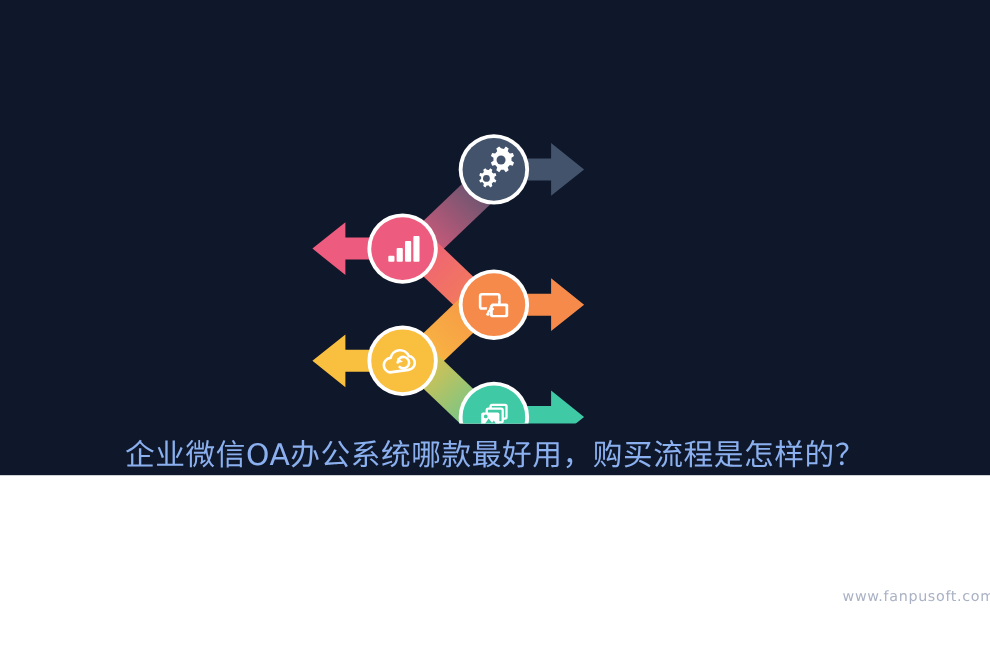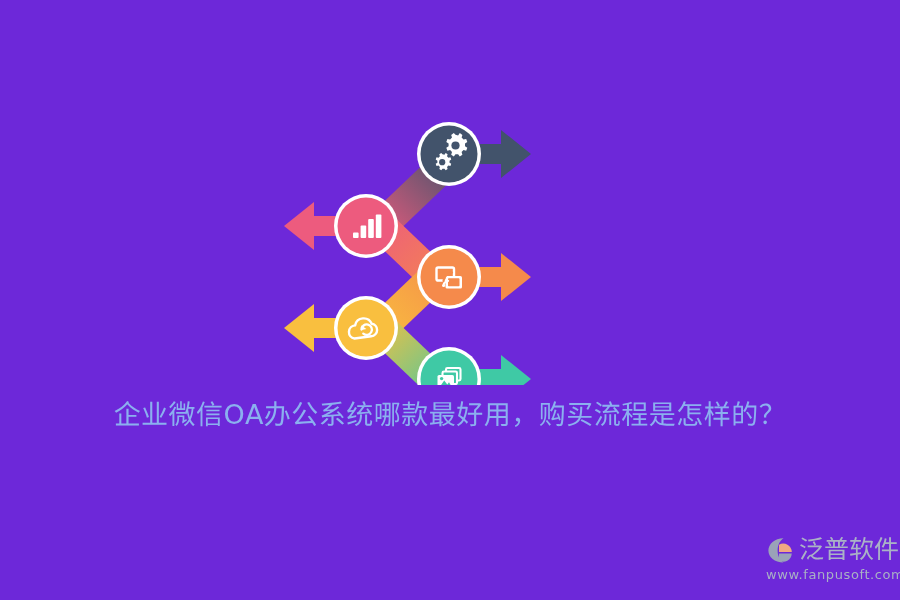--- a/index.html
+++ b/index.html
@@ -21,8 +21,8 @@
     left: 0;
     top: 0;
     width: 900px;
-    height: 600px;
-    background: #6d28d9;
+    height: 432px;
+    background: #0f172a;
   }
 
   

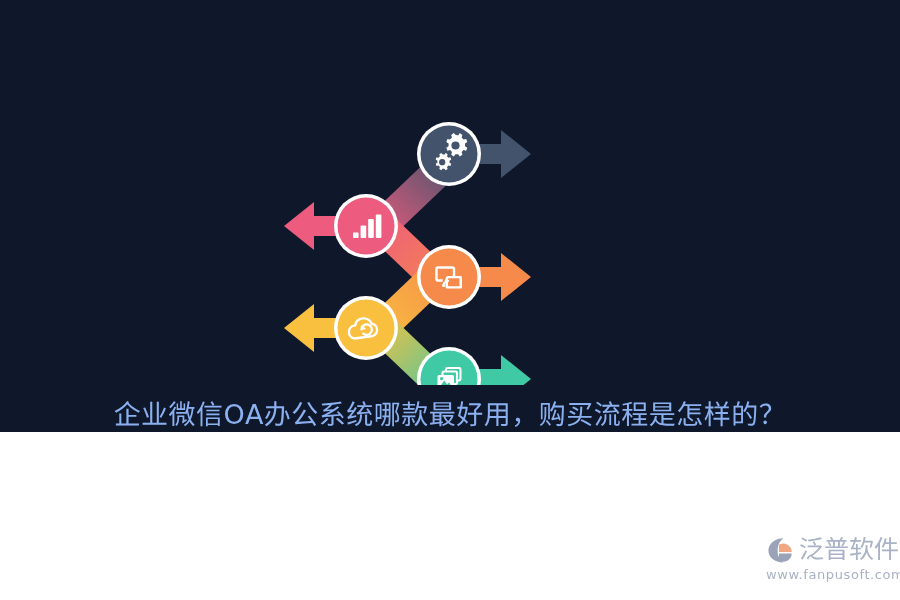--- a/index.html
+++ b/index.html
@@ -220,19 +220,6 @@
   <div id="headline">企业微信OA办公系统哪款最好用，购买流程是怎样的？</div>
 
   <div id="logo">
-    <div id="logo-row">
-      <span id="logo-mark">
-        <svg viewBox="0 0 30 28" xmlns="http://www.w3.org/2000/svg">
-
-          <path d="M17.5 2.2 C8.6 2.2 2.4 8.0 2.4 14.6 C2.4 21.2 8.6 26.6 17.5 26.6
-                   C13.9 24.2 11.6 20.0 11.6 14.6 C11.6 9.0 13.9 4.8 17.5 2.2 Z" fill="#9aa3b8"></path>
-
-          <path d="M25.8 16.0 A8.6 8.6 0 0 0 13.0 8.7 L13.0 16.0 Z" fill="#f0a882"></path>
-          <path d="M13.0 17.6 L25.8 17.6 A8.6 8.6 0 0 1 13.0 24.6 Z" fill="#9aa3b8"></path>
-        </svg>
-      </span>
-      <span id="logo-name">泛普软件</span>
-    </div>
     <div id="logo-url">www.fanpusoft.com</div>
   </div>
 

